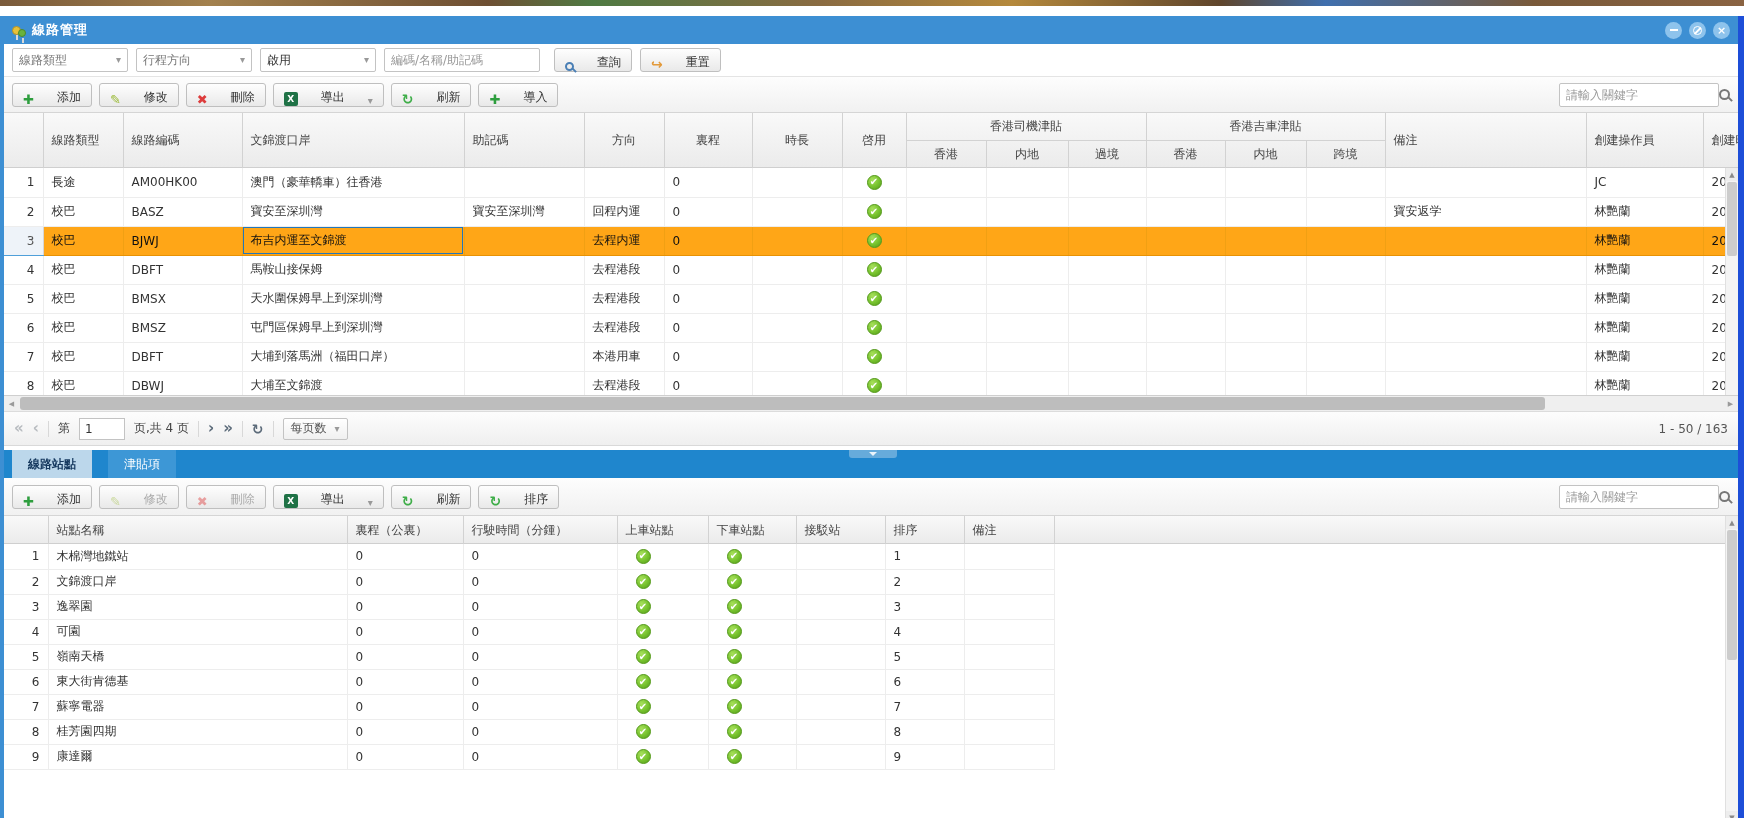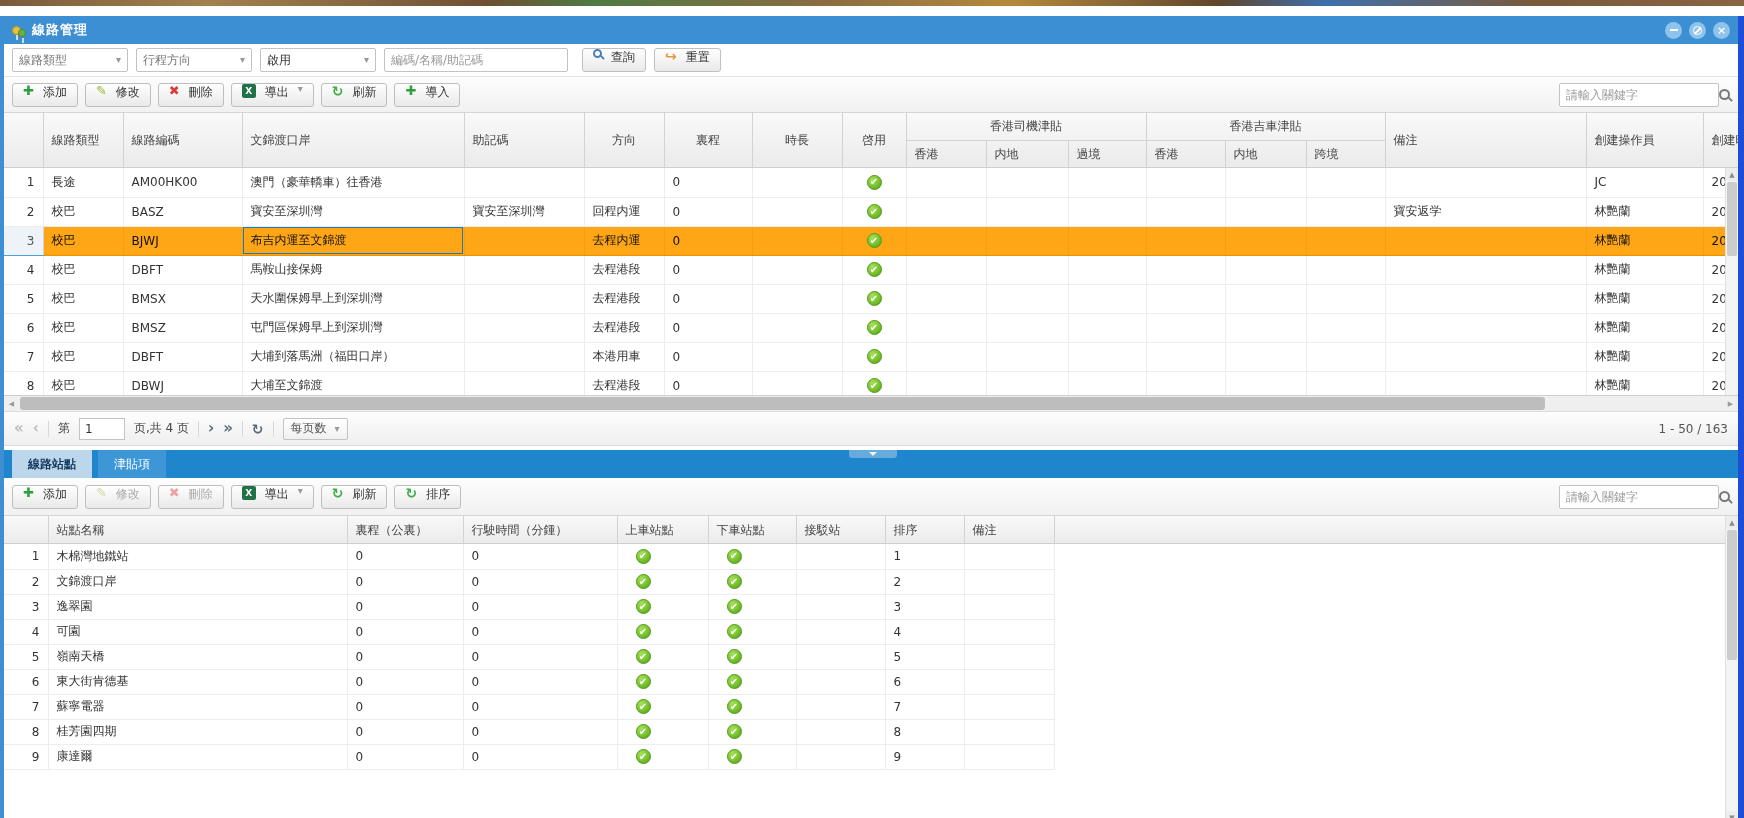--- a/index.html
+++ b/index.html
@@ -176,7 +176,7 @@
         <span class="val">啟用</span>
         <span class="caret">▾</span>
       </div>
-      <input class="txt" style="width: 184px;" placeholder="編碼/名稱/助記碼">
+      <input class="txt" style="width: 156px;" placeholder="編碼/名稱/助記碼">
       <button class="btn" style="margin-left:6px">
         <span class="mag"></span>
         <span>查詢</span>

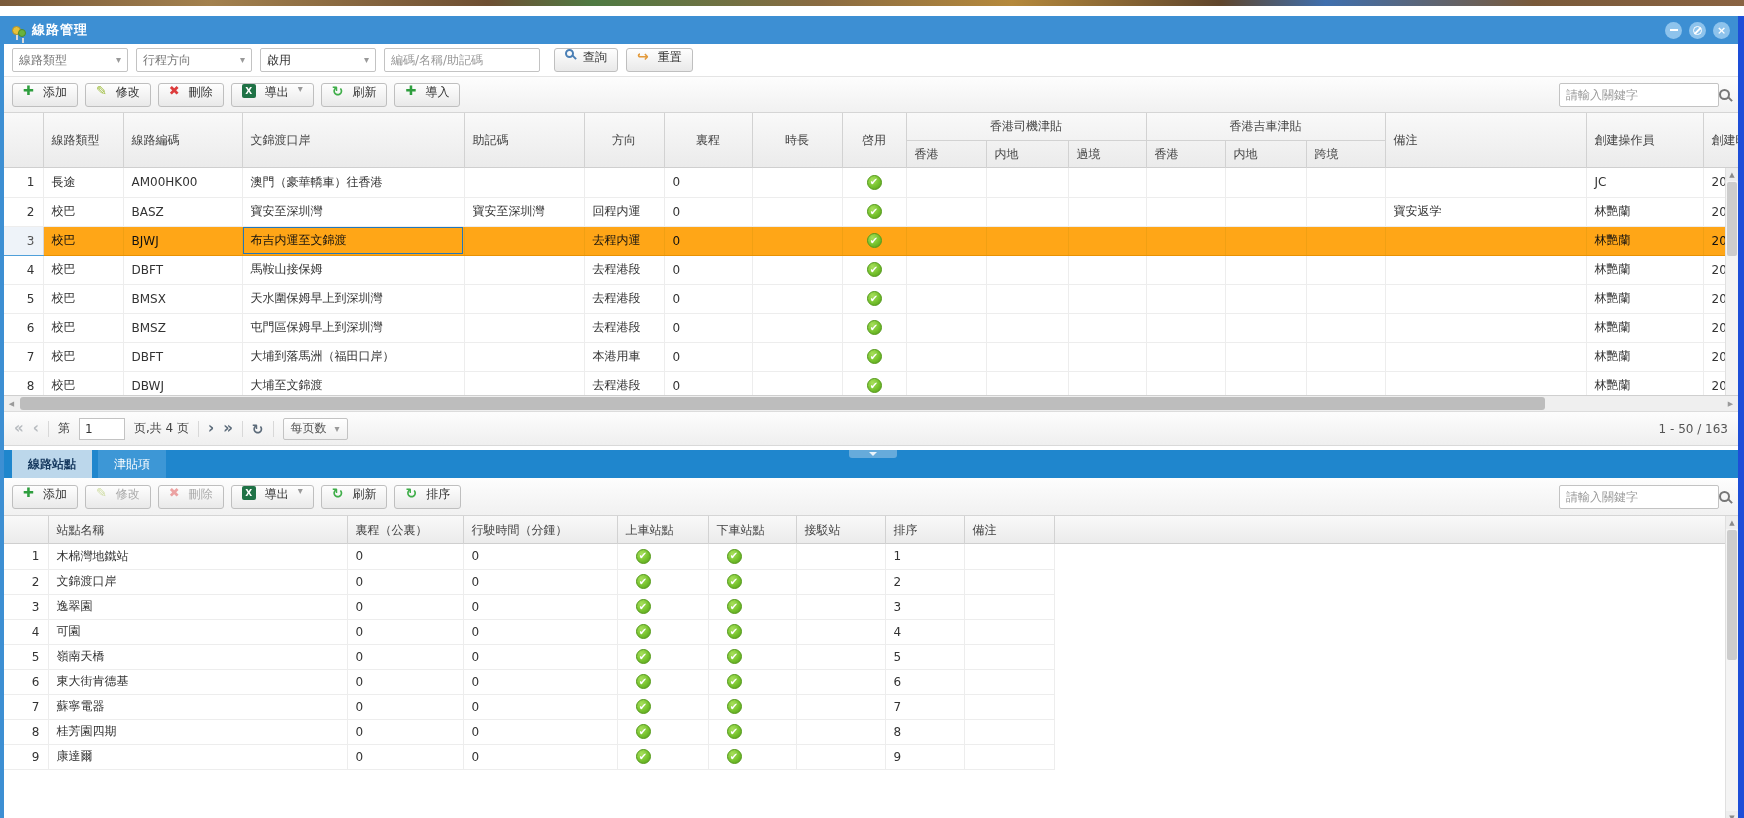--- a/index.html
+++ b/index.html
@@ -42,7 +42,7 @@
   .txt { height:24px; border:1px solid #c3c3c3; border-radius:2px; font-size:12px; padding:0 6px;
     color:#333; font-family:inherit; }
   .txt::placeholder { color:#999; }
-  .btn { height:24px; display:inline-flex; align-items:flex-start; gap:9px; padding:0 10px;
+  .btn { height:24px; display:inline-flex; align-items:flex-end; gap:23px; padding:0 10px;
     background:linear-gradient(#fefefe,#e9e9e9); border:1px solid #bfbfbf; border-radius:3px;
     font-size:12px; color:#333; cursor:pointer; font-family:inherit; white-space:nowrap; }
   .btn.disabled { color:#aaa; }

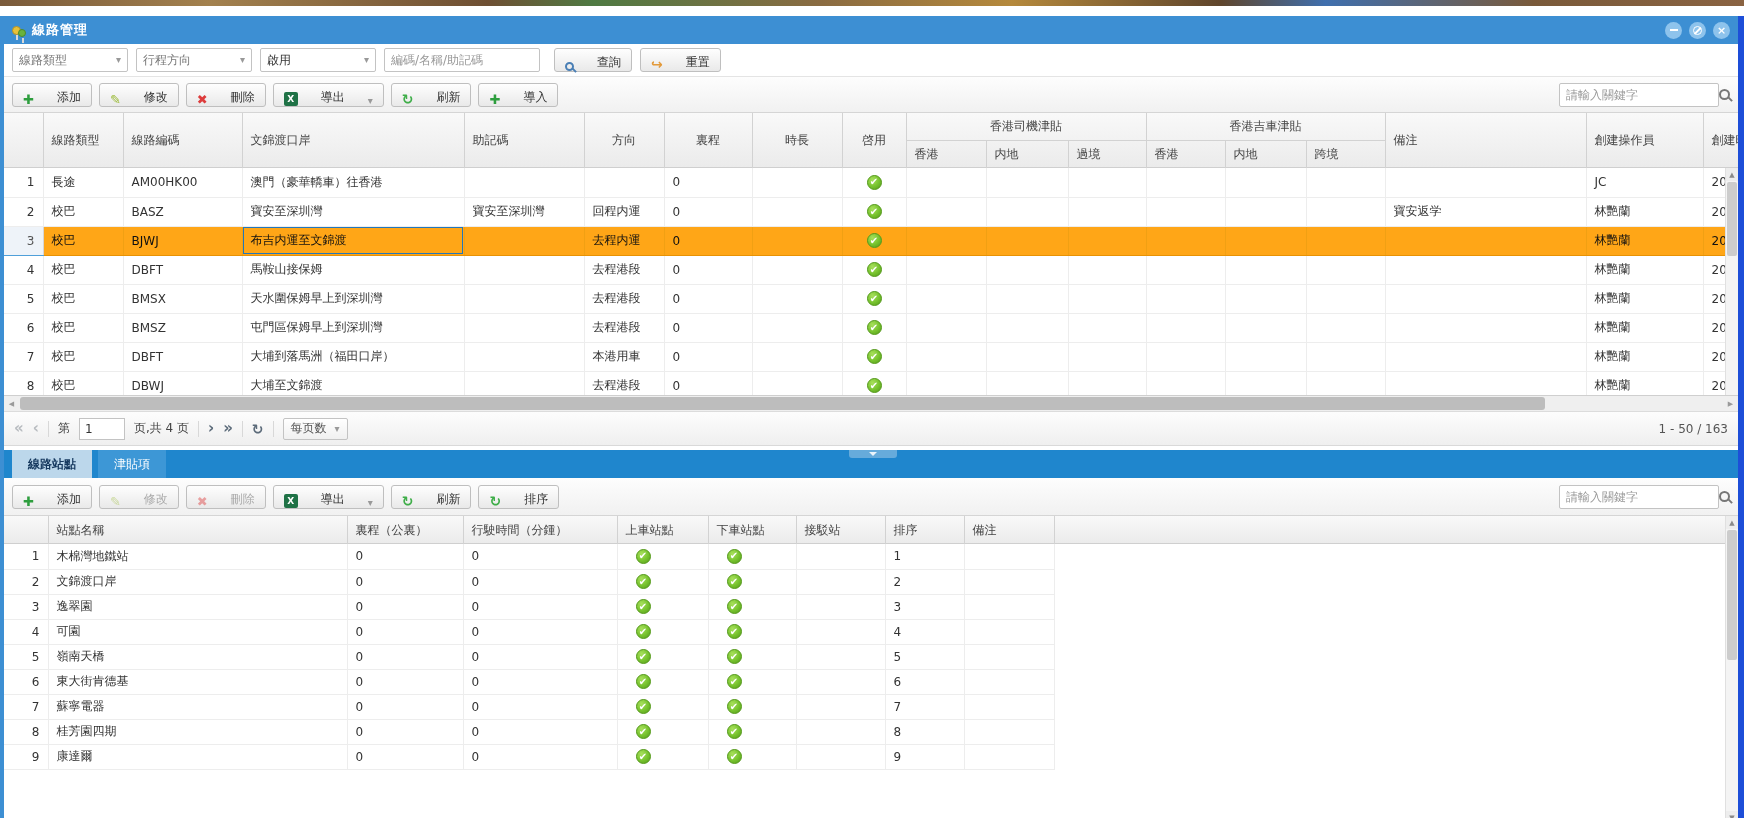--- a/index.html
+++ b/index.html
@@ -80,7 +80,7 @@
   table.grid thead tr.r1 th { height:27px; }
   table.grid thead tr.r2 th { height:28px; }
   table.grid th.grp { text-align:center; border-bottom:1px solid #d2d2d2; }
-  table.grid th.sub { }
+  table.grid th.sub { text-align:center; }
   table.grid th.ctr { text-align:center; }
   table.grid td { font-size:12px; color:#333; padding:0 8px; white-space:nowrap; overflow:hidden;
     border-right:1px solid #ededed; border-bottom:1px solid #ededed; background:#fff; }

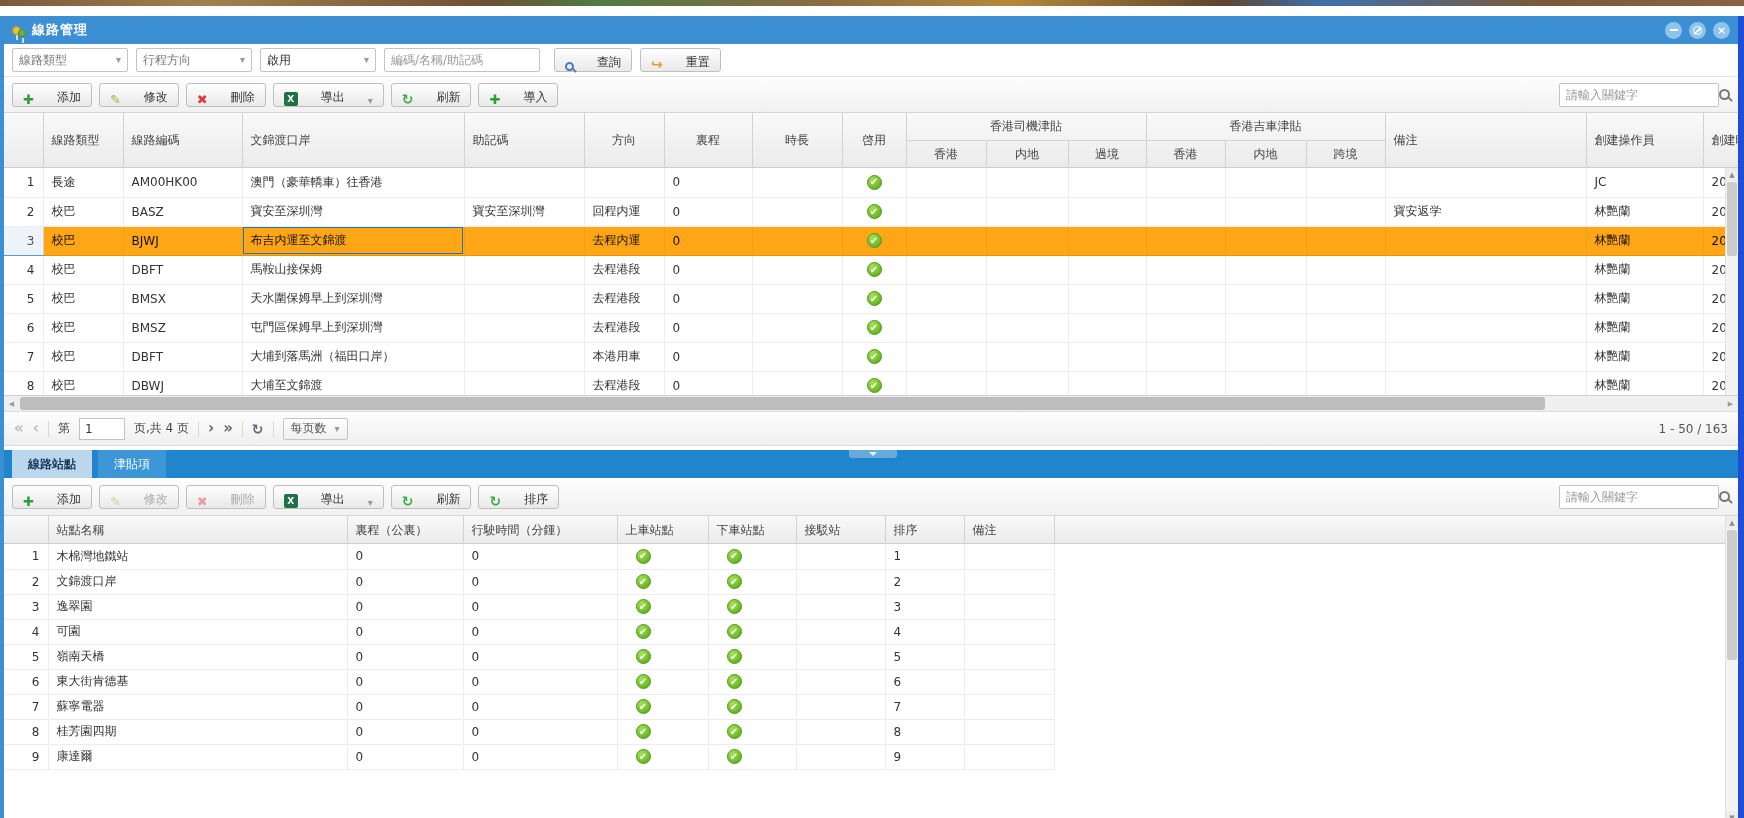--- a/index.html
+++ b/index.html
@@ -132,7 +132,7 @@
     position:relative; }
   .tab { height:28px; display:flex; align-items:center; padding:0 16px; font-size:12px; cursor:pointer; }
   .tab.active { background:#bcd7eb; color:#15385e; font-weight:bold; }
-  .tab.inactive { background:#3d97d6; color:#fff; margin-left:6px; }
+  .tab.inactive { background:#3d97d6; color:#fff; margin-left:16px; }
   .collapse-handle { position:absolute; top:0; left:845px; width:48px; height:8px; background:#66abdb;
     border-radius:0 0 3px 3px; display:flex; align-items:center; justify-content:center; cursor:pointer; }
   .collapse-handle .tri { width:0; height:0; border-left:4px solid transparent;

